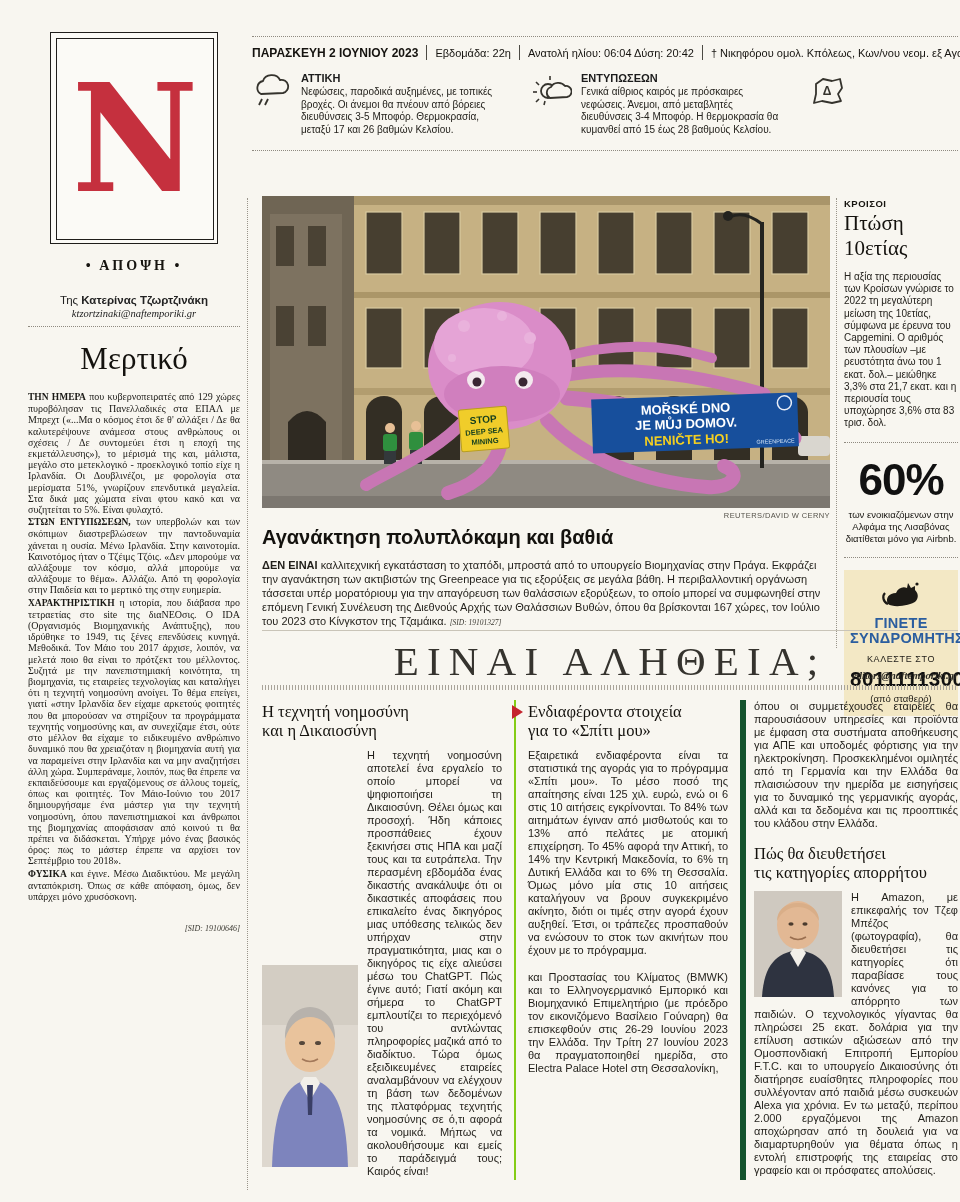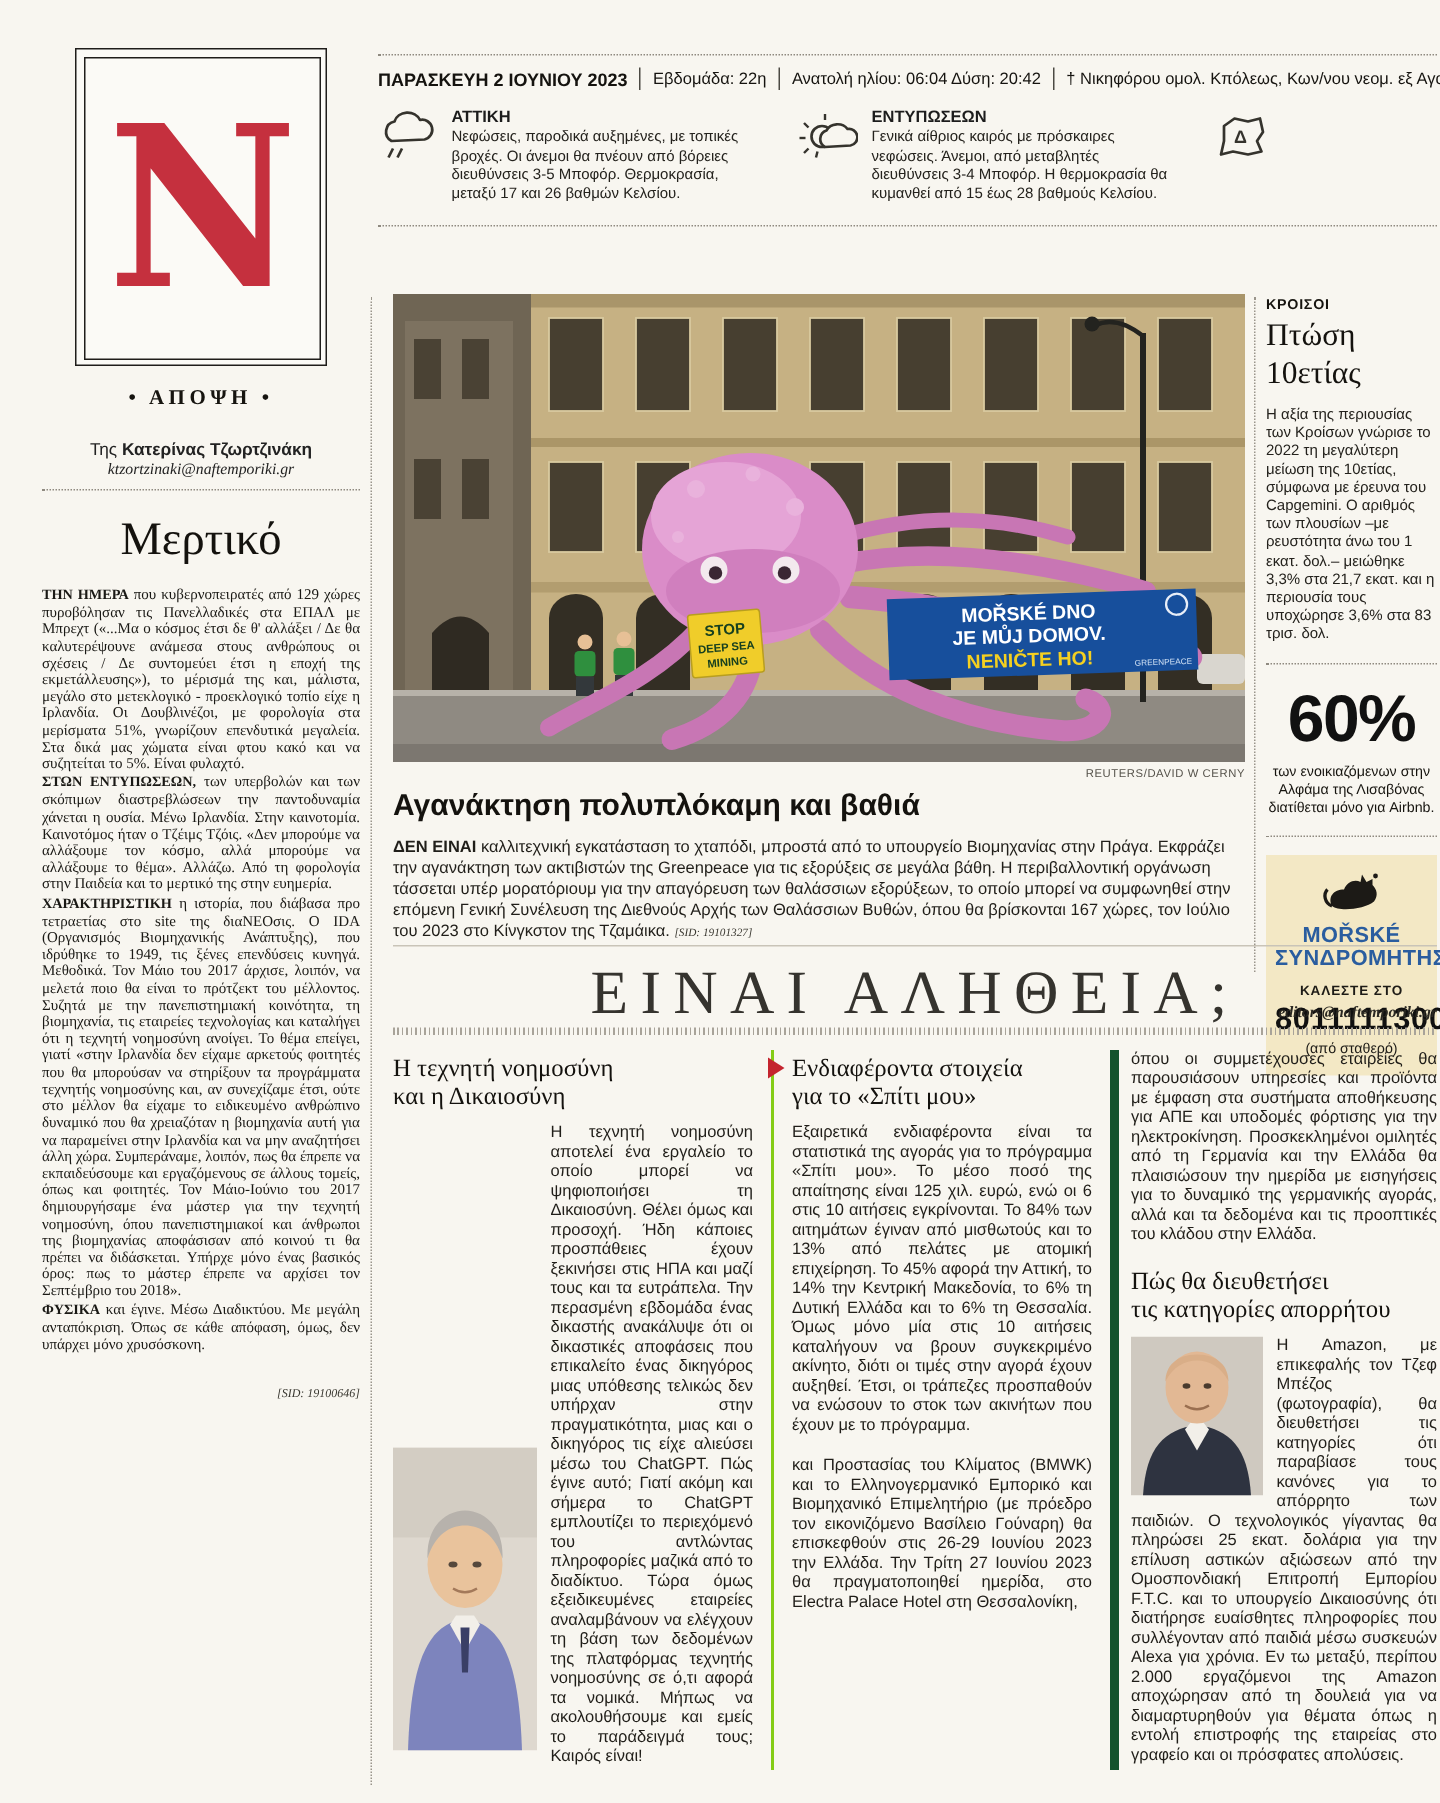--- a/index.html
+++ b/index.html
@@ -287,7 +287,7 @@
         <circle cx="37" cy="4" r="1.6" fill="#1c1a16"></circle>
       </svg>
       <div class="sub-title">
-        <span>MOŘSKÉ</span><br>
+        <span>ΓΙΝΕΤΕ</span><br>
         <span>ΣΥΝΔΡΟΜΗΤΗΣ</span>
       </div>
       <div class="sub-call">ΚΑΛΕΣΤΕ ΣΤΟ</div>

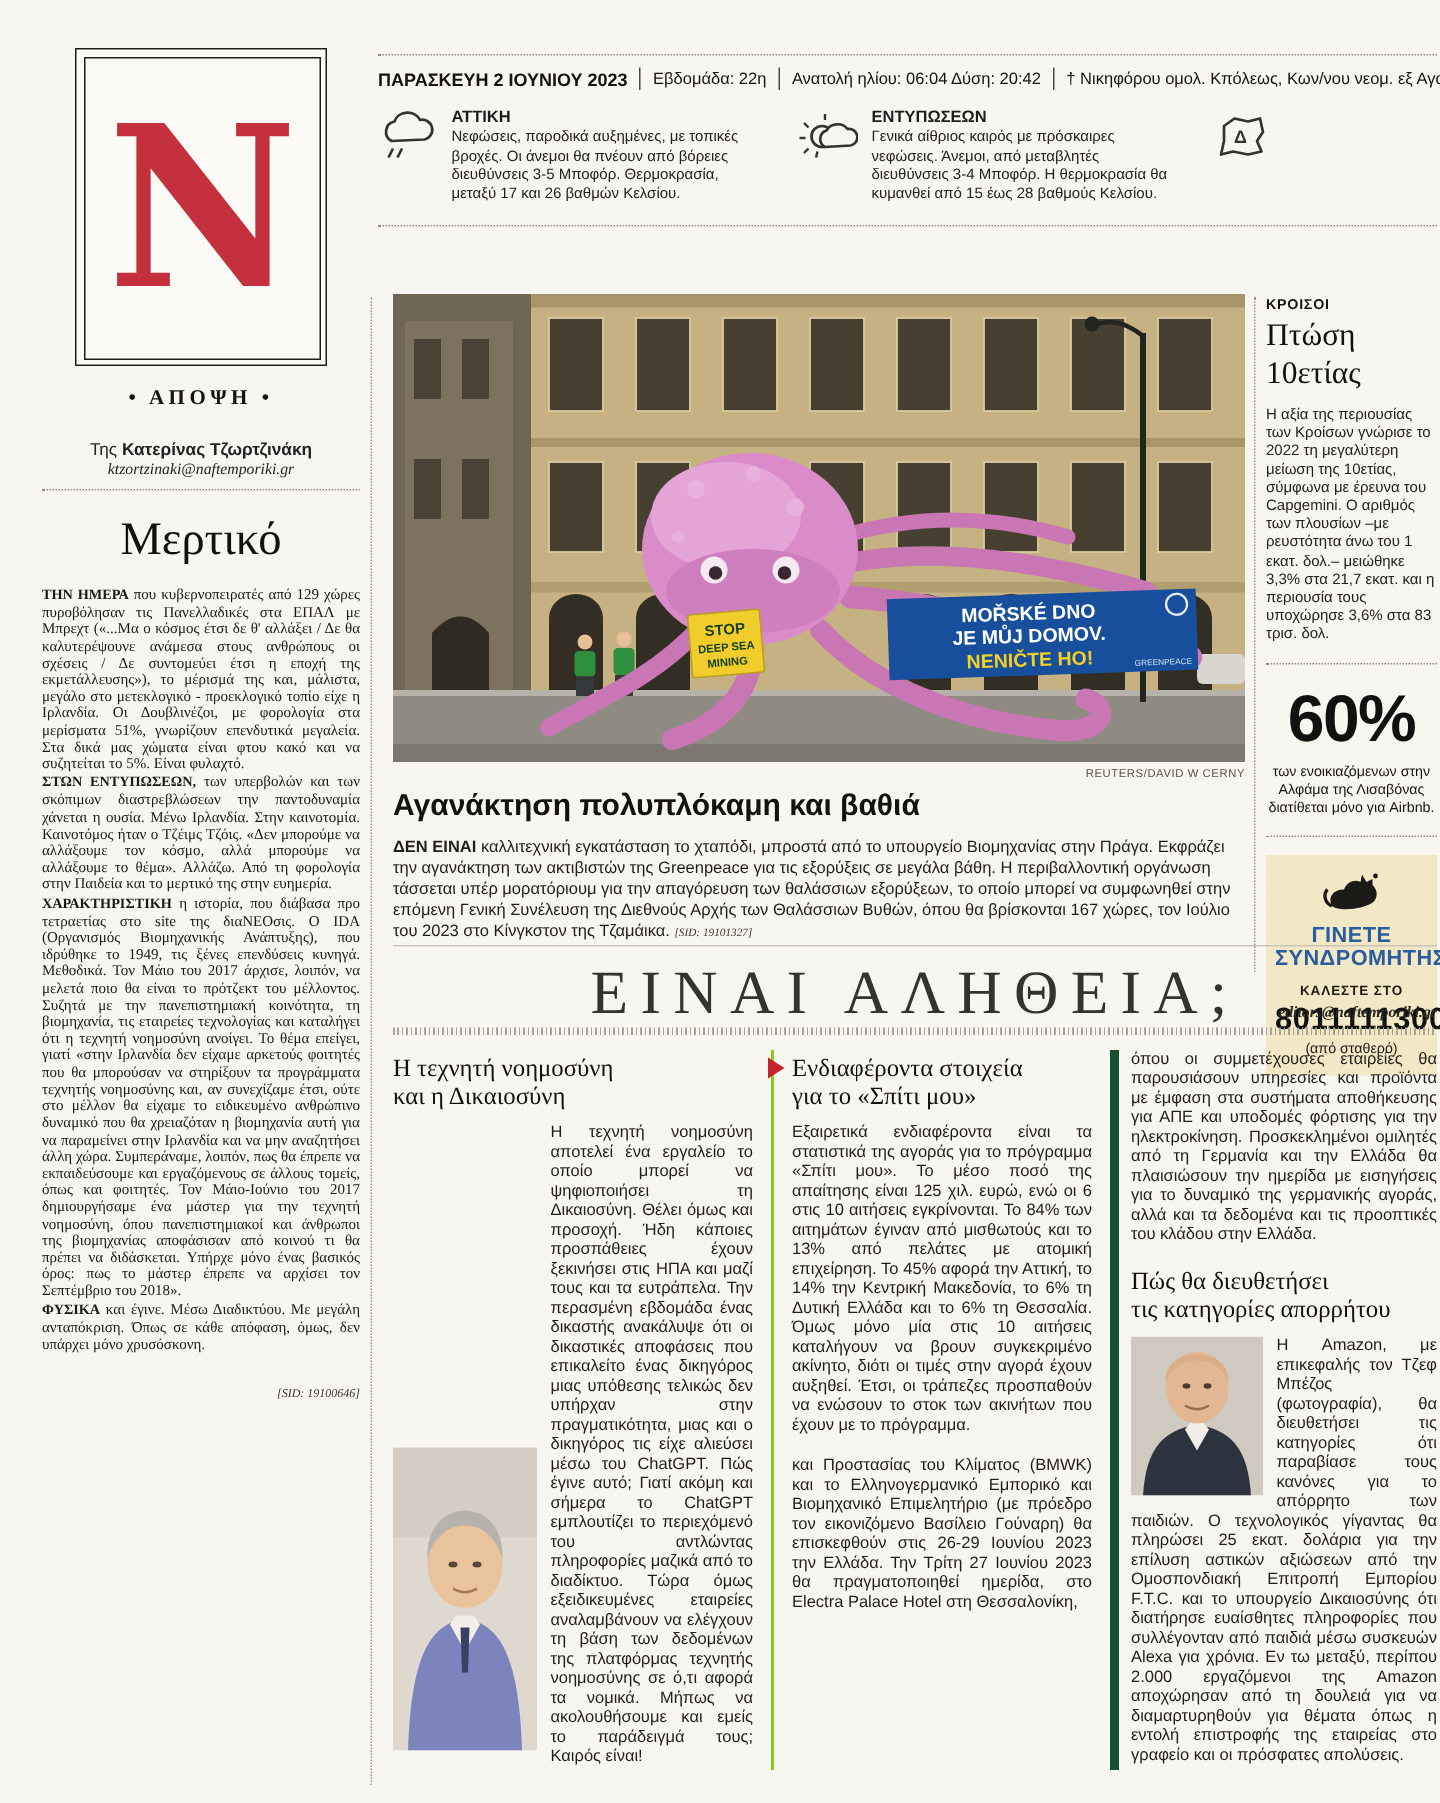--- a/index.html
+++ b/index.html
@@ -57,7 +57,7 @@
   .stat-caption{font-size:9.5px;font-weight:normal;text-align:center;line-height:12px;margin-top:4px;color:#16140f;}
   .subscribe-box{background:#f3e8c5;text-align:center;padding:10px 6px 12px;margin-top:2px;}
   .sub-title{color:#2a5d9f;font-weight:800;font-size:14.5px;line-height:15.5px;margin-top:4px;letter-spacing:.3px;}
-  .sub-call{font-size:9px;font-weight:bold;letter-spacing:.6px;margin-top:7px;color:#1d1b16;}
+  .sub-call{font-size:9px;font-weight:normal;letter-spacing:.6px;margin-top:7px;color:#1d1b16;}
   .sub-phone{font-size:20.5px;font-weight:800;letter-spacing:.5px;margin-top:3px;color:#101010;}
   .sub-note{font-size:9.5px;margin-top:2px;color:#1d1b16;}
 

